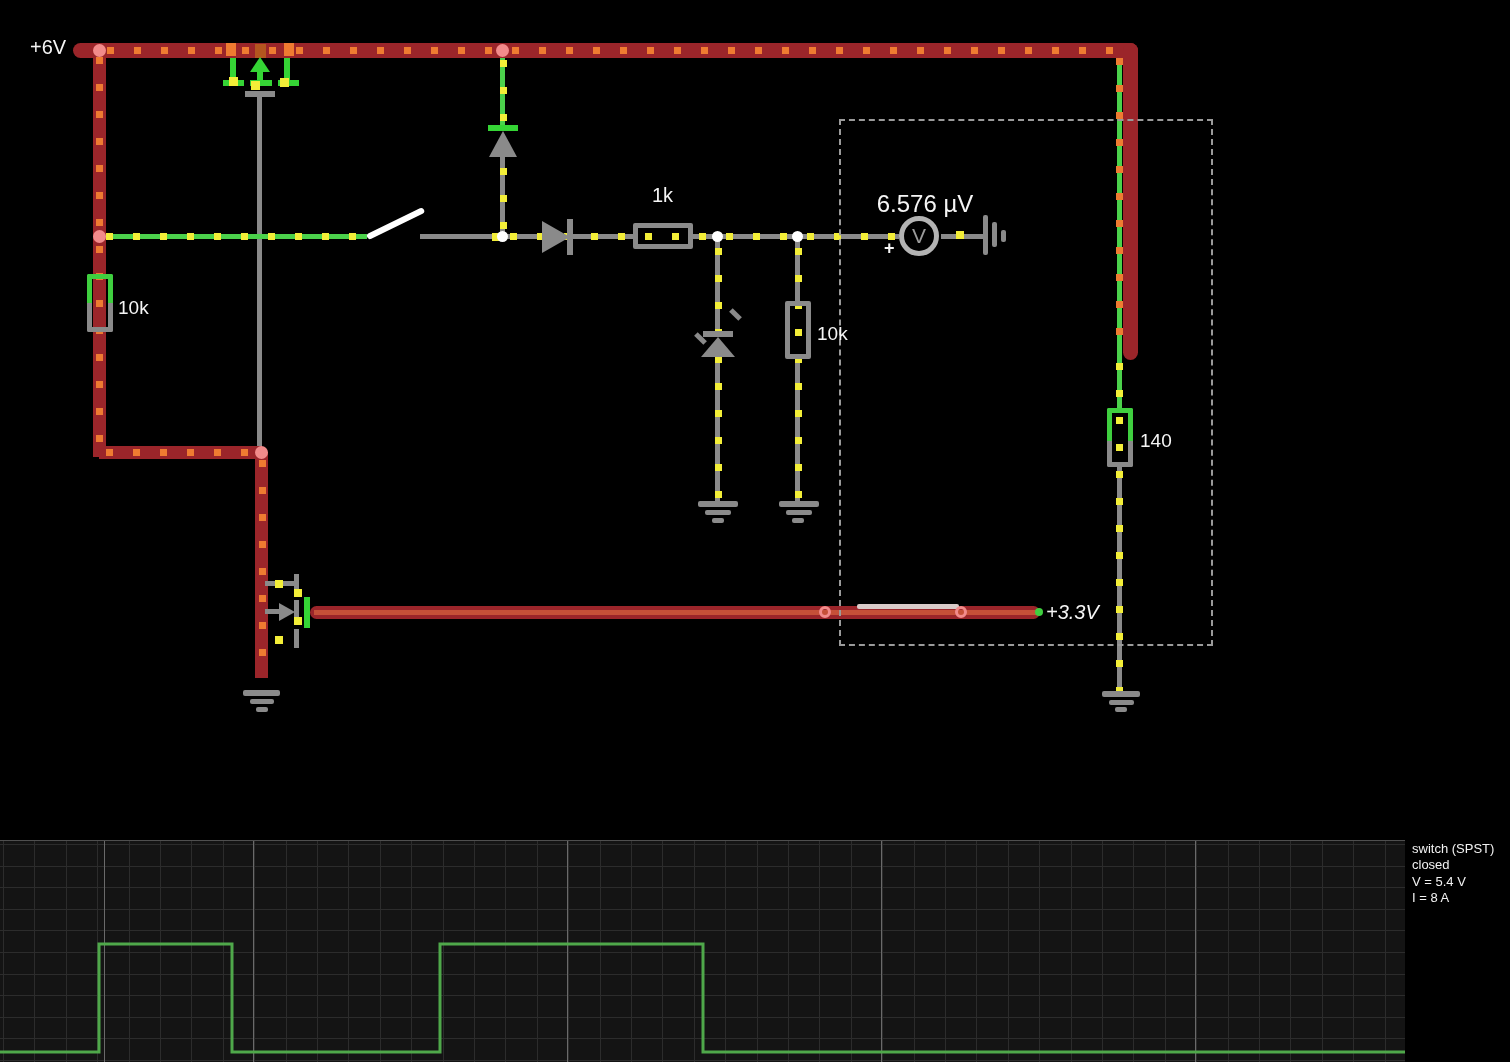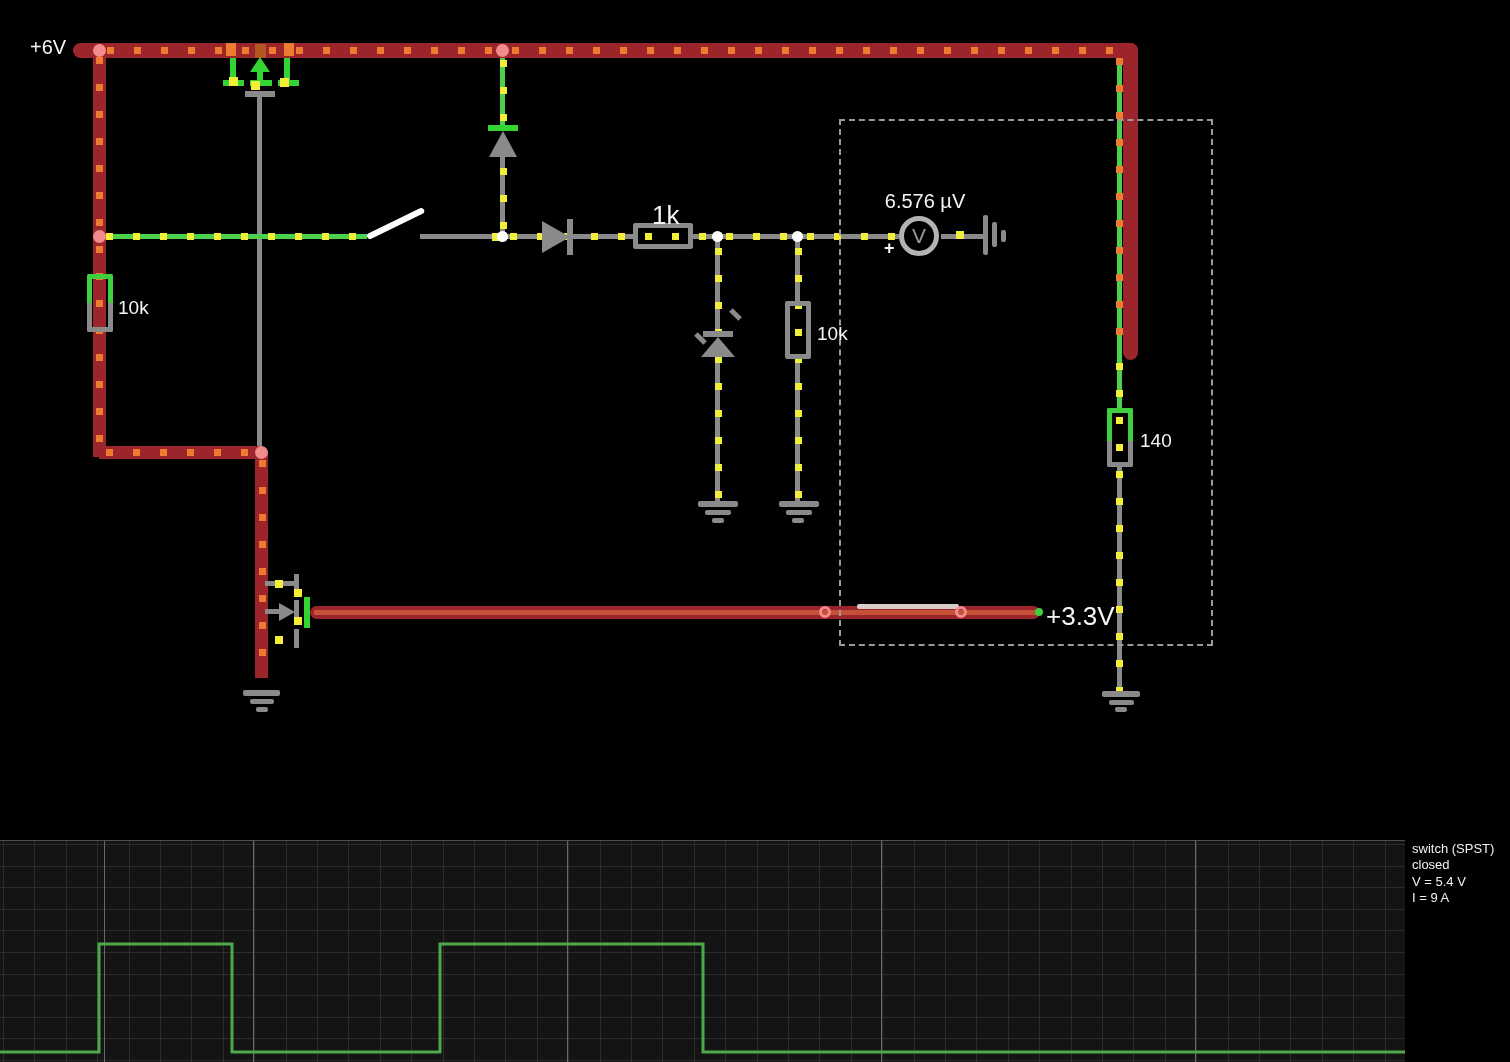--- a/index.html
+++ b/index.html
@@ -191,7 +191,7 @@
 
   <div class="lbl" style="left:30px;top:36px;font-size:20px;">+6V</div>
   <div class="lbl" style="left:118px;top:297px;font-size:19px;">10k</div>
-  <div class="lbl" style="left:652px;top:200px;font-size:26px;">1k</div>
+  <div class="lbl" style="left:652px;top:184px;font-size:20px;">1k</div>
   <div class="lbl" style="left:817px;top:323px;font-size:19px;">10k</div>
   <div class="lbl" style="left:870px;top:190px;width:110px;text-align:center;font-size:20px;">6.576 µV</div>
   <div class="lbl" style="left:1140px;top:430px;font-size:19px;">140</div>

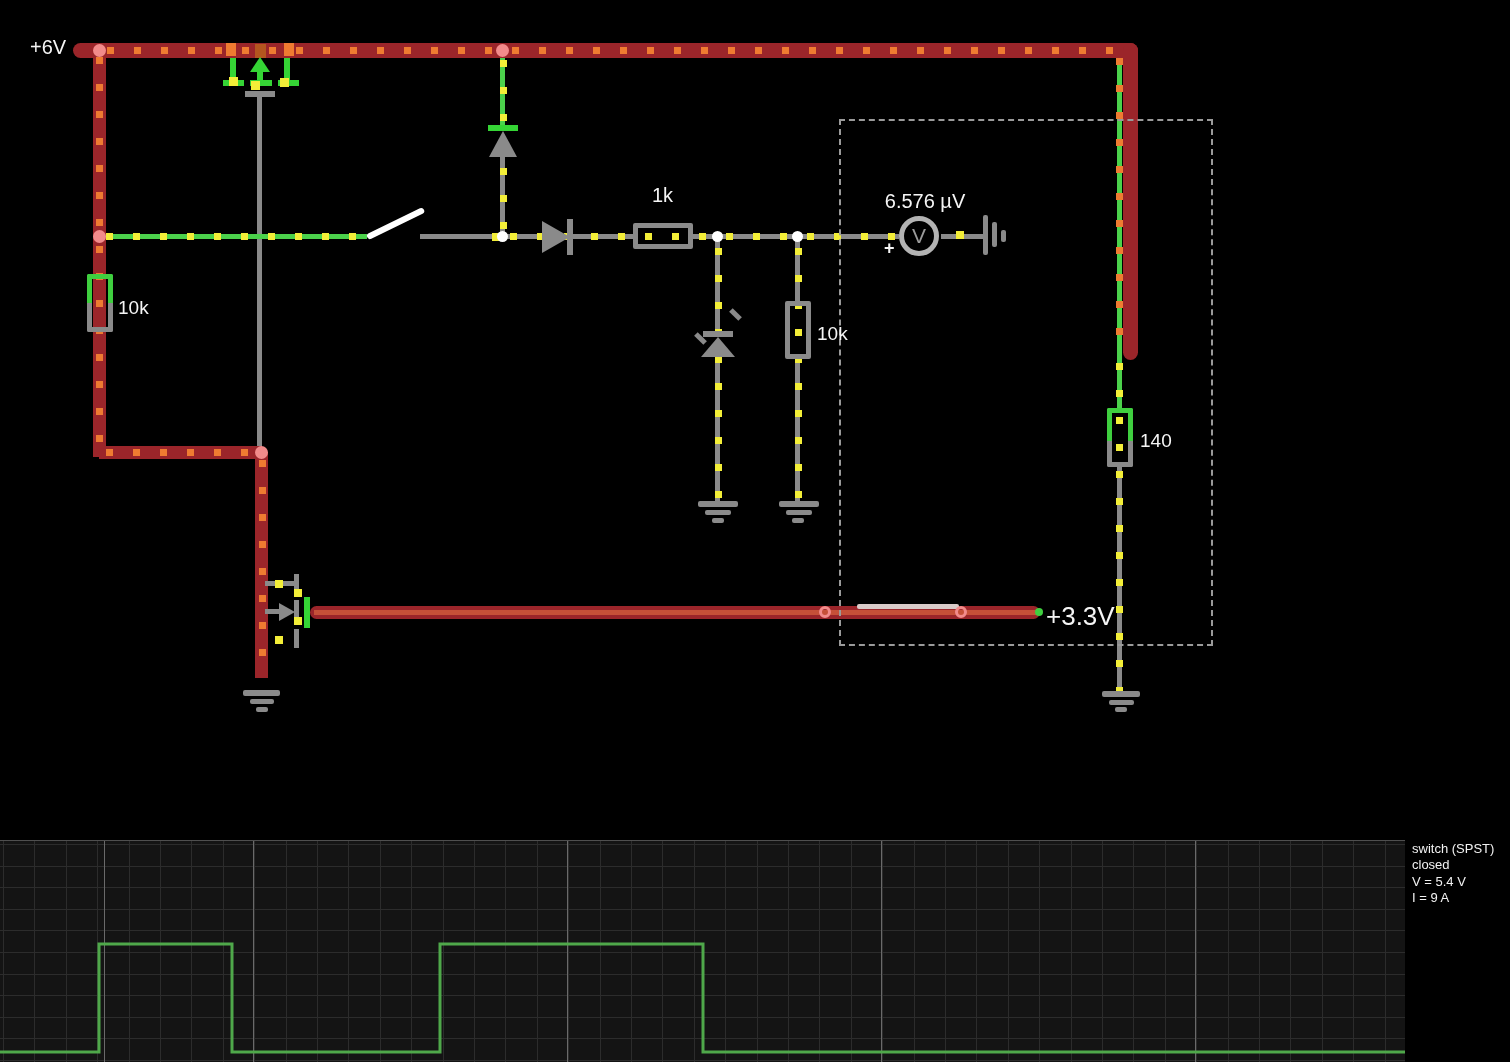--- a/index.html
+++ b/index.html
@@ -193,7 +193,7 @@
   <div class="lbl" style="left:118px;top:297px;font-size:19px;">10k</div>
   <div class="lbl" style="left:652px;top:184px;font-size:20px;">1k</div>
   <div class="lbl" style="left:817px;top:323px;font-size:19px;">10k</div>
-  <div class="lbl" style="left:870px;top:190px;width:110px;text-align:center;font-size:20px;">6.576 µV</div>
+  <div class="lbl" style="left:870px;top:190px;width:110px;text-align:center;font-size:24px;">6.576 µV</div>
   <div class="lbl" style="left:1140px;top:430px;font-size:19px;">140</div>
   <div class="lbl" style="left:1046px;top:601px;font-size:26px;">+3.3V</div>
 

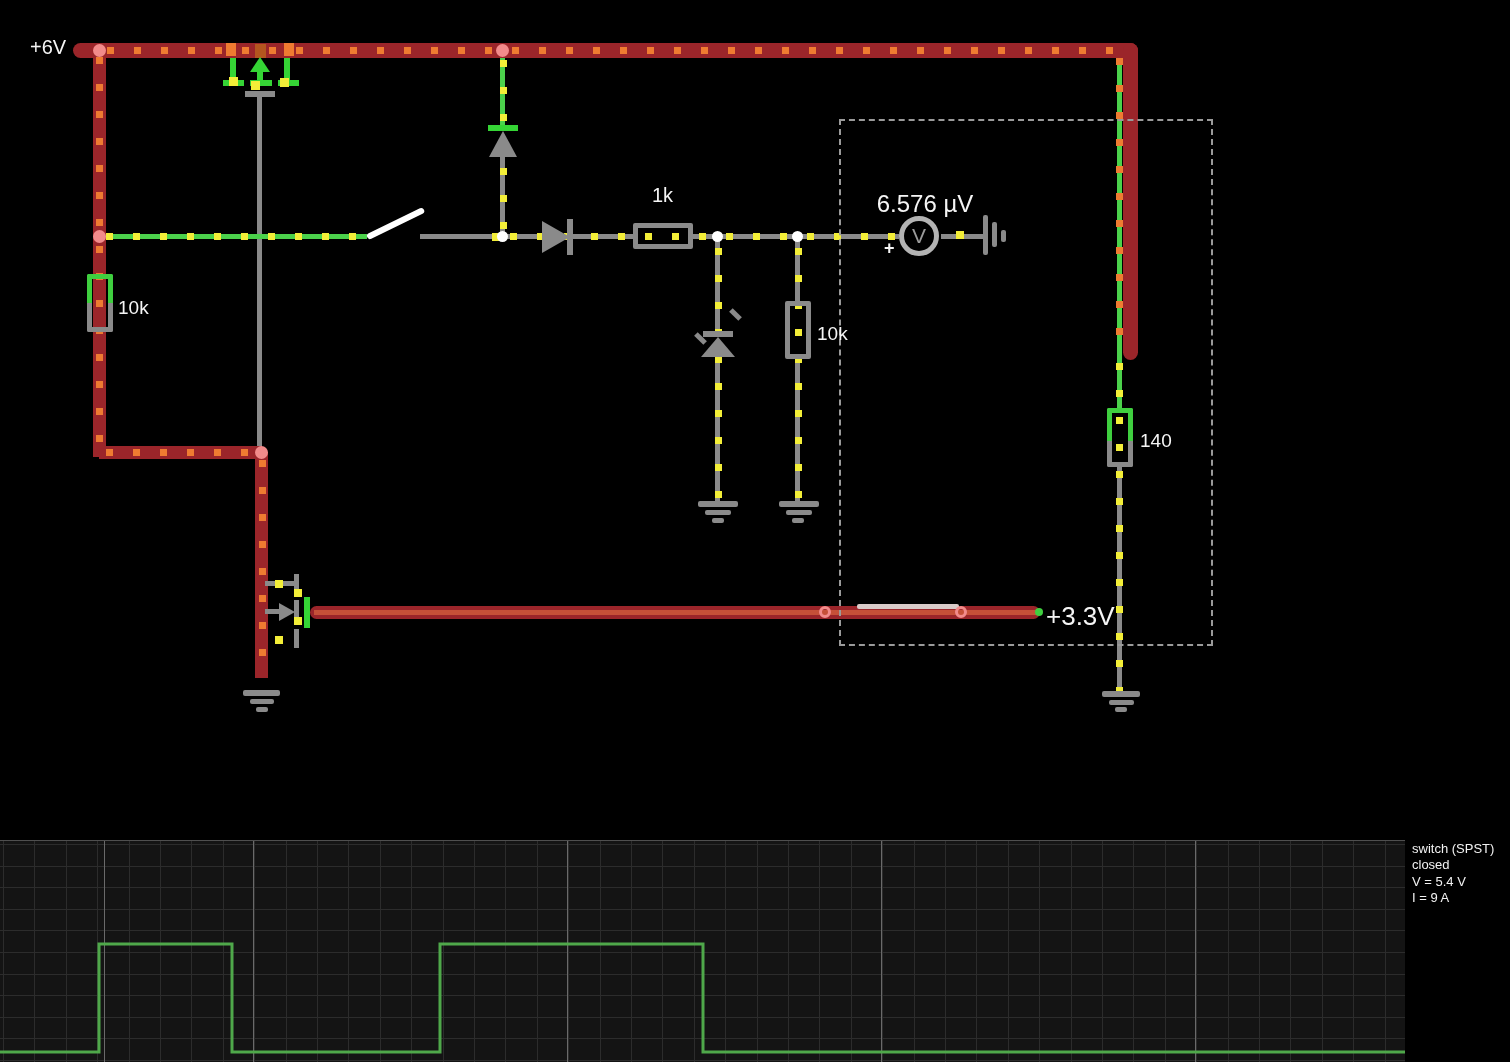--- a/index.html
+++ b/index.html
@@ -195,7 +195,7 @@
   <div class="lbl" style="left:817px;top:323px;font-size:19px;">10k</div>
   <div class="lbl" style="left:870px;top:190px;width:110px;text-align:center;font-size:24px;">6.576 µV</div>
   <div class="lbl" style="left:1140px;top:430px;font-size:19px;">140</div>
-  <div class="lbl" style="left:1046px;top:601px;font-size:26px;">+3.3V</div>
+  <div class="lbl" style="left:1046px;top:601px;font-size:20px;font-style:italic;">+3.3V</div>
 
   <div id="scope"></div>
   <svg id="trace-svg" width="1405" height="222">

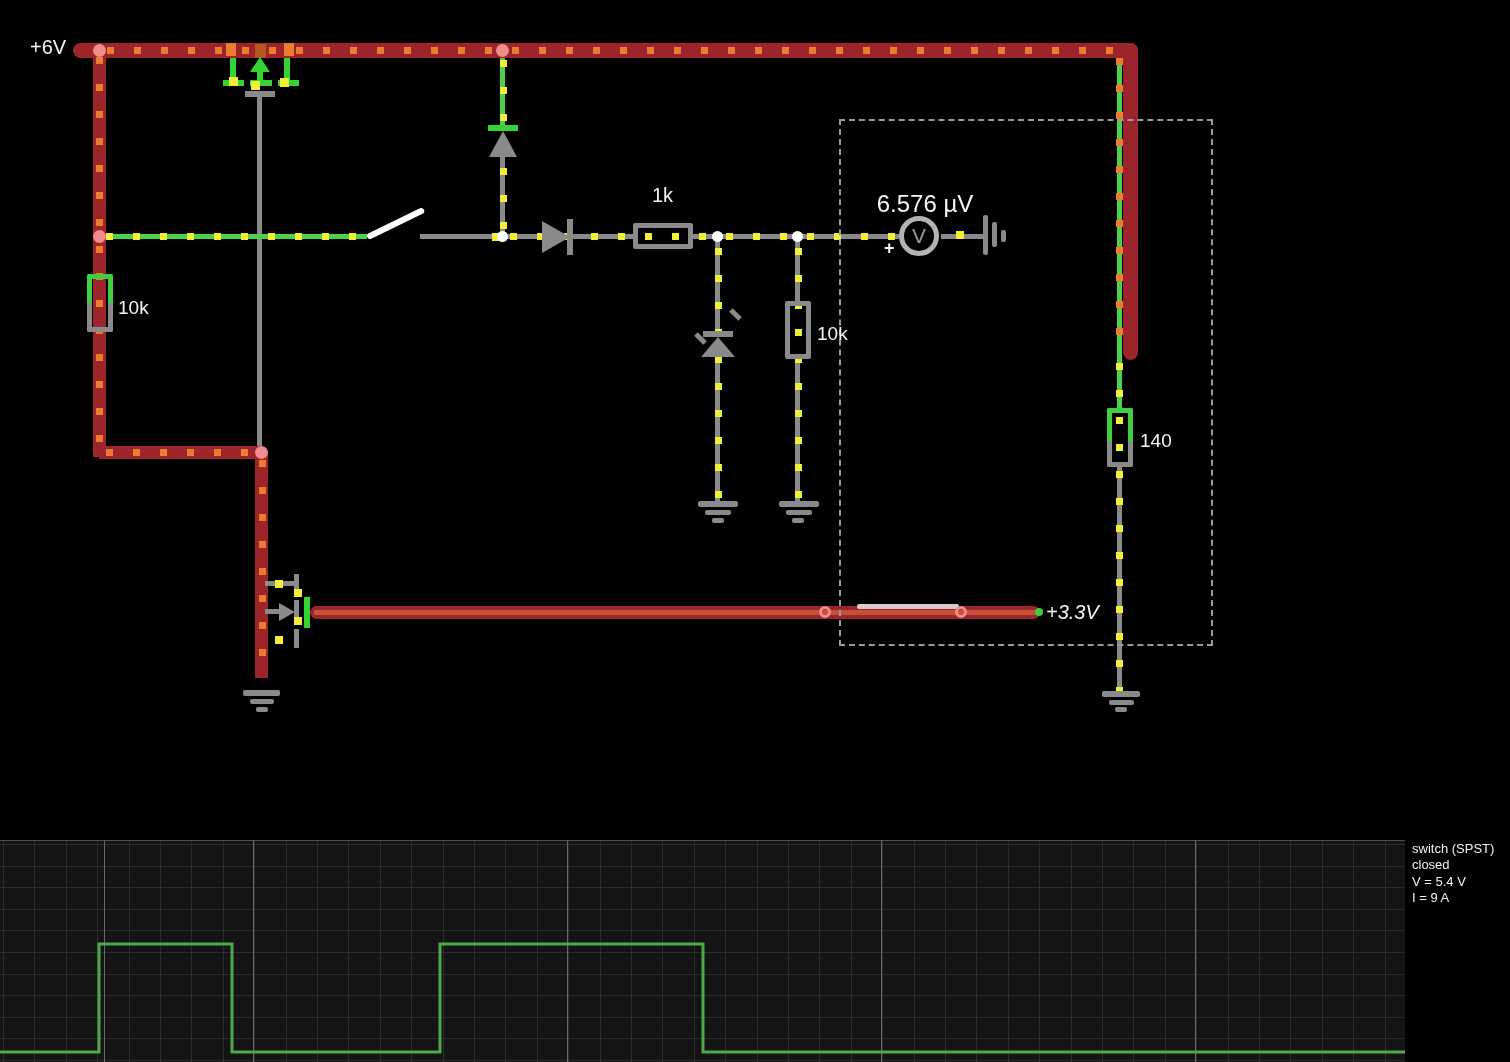--- a/index.html
+++ b/index.html
@@ -206,7 +206,7 @@
     <div>switch (SPST)</div>
     <div>closed</div>
     <div>V = 5.4 V</div>
-    <div>I = 9 A</div>
+    <div>I = 8 A</div>
   </div>
 
 </div>

